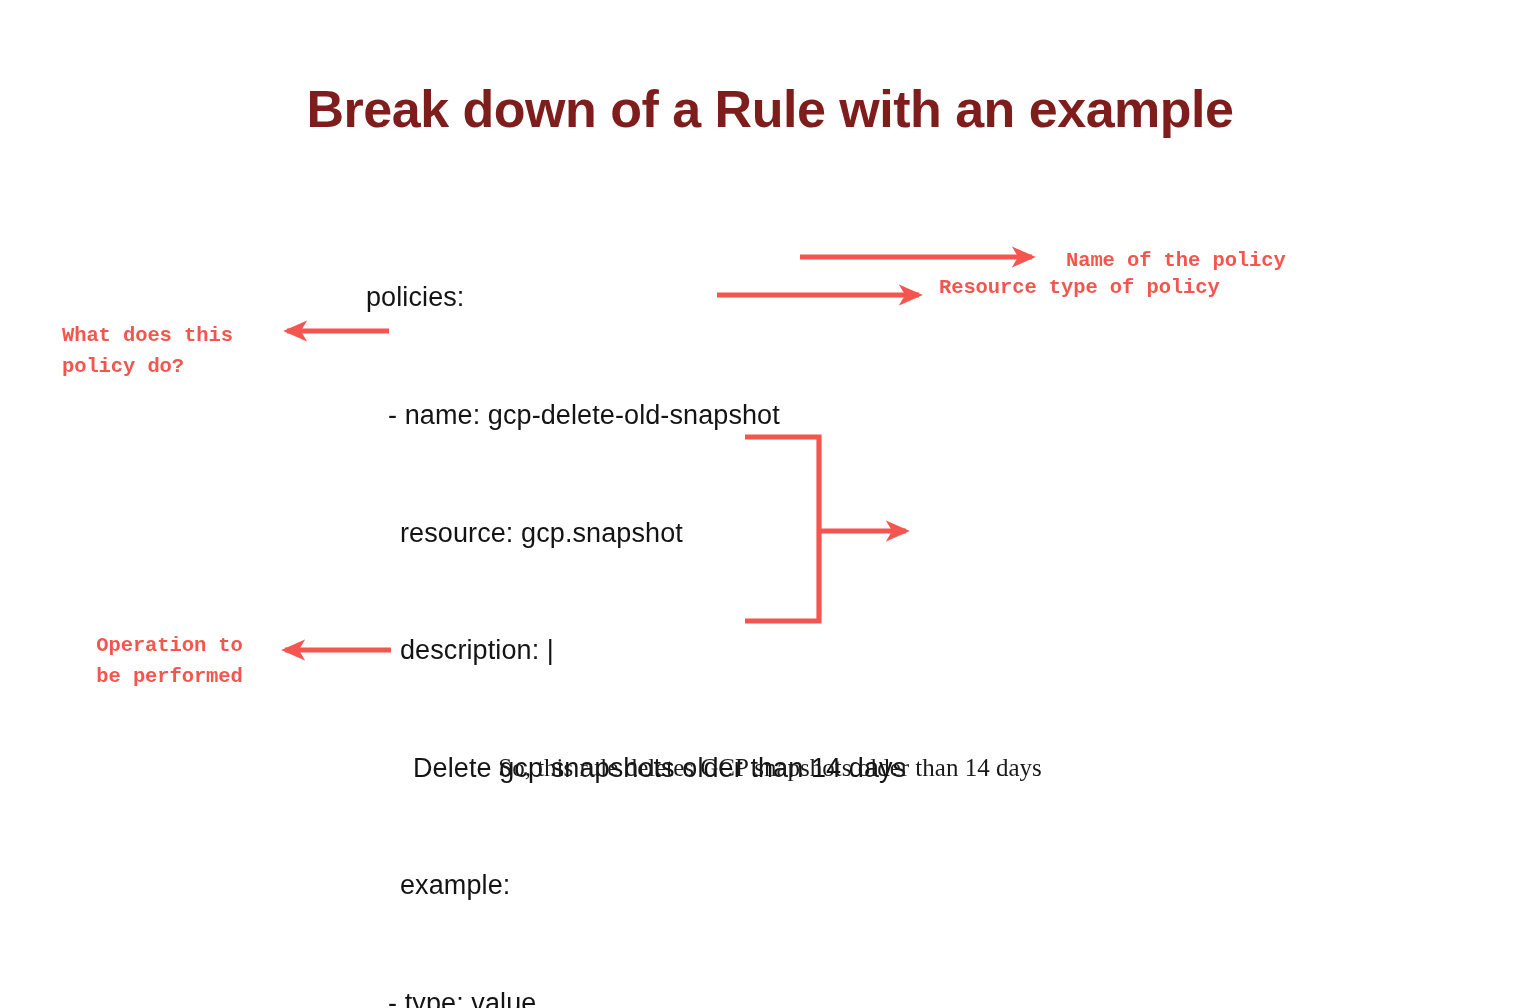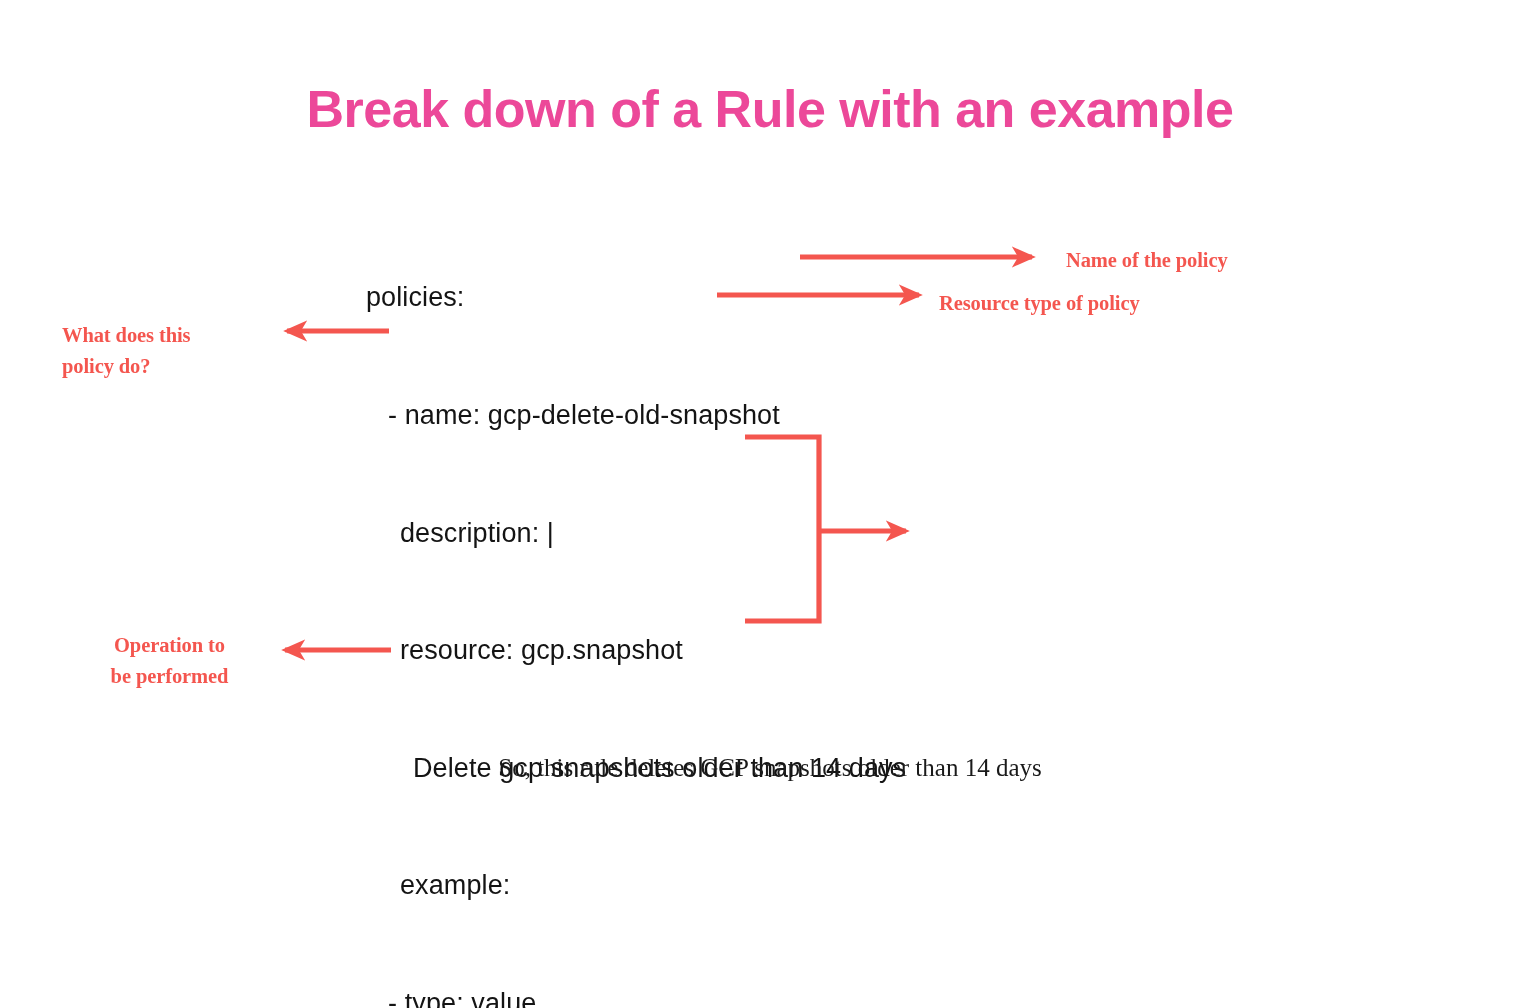--- a/index.html
+++ b/index.html
@@ -30,7 +30,7 @@
     font-size: 52px;
     font-weight: bold;
     letter-spacing: -0.5px;
-    color: #ec4899;
+    color: #7f1d1d;
     line-height: 1.12;
     white-space: nowrap;
   }

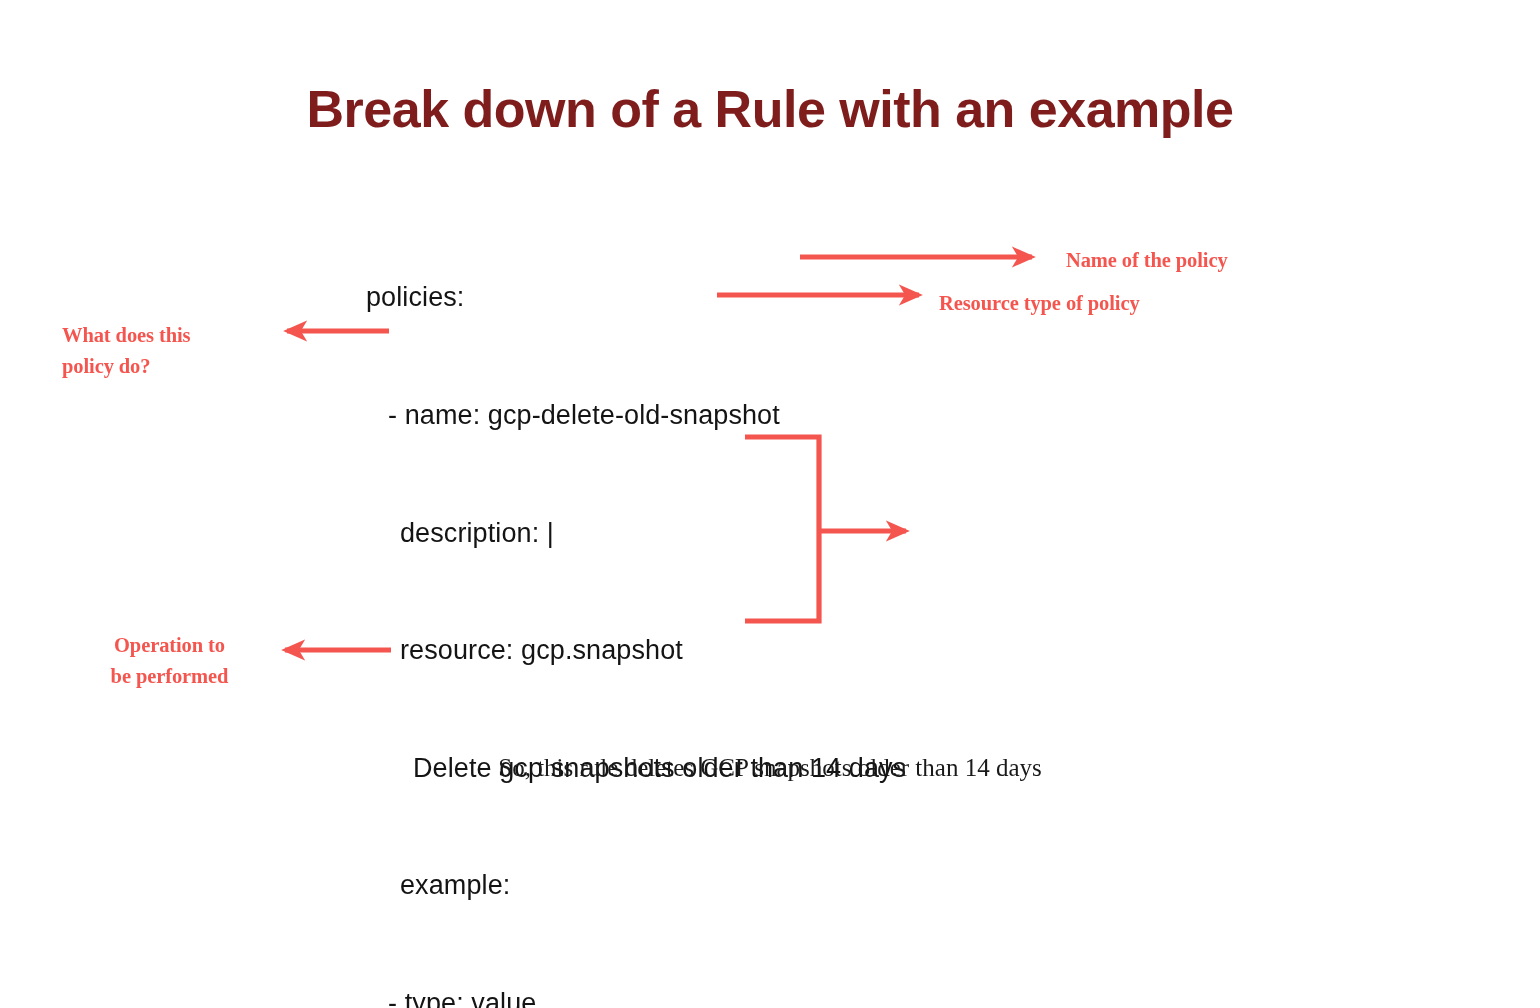--- a/index.html
+++ b/index.html
@@ -75,7 +75,7 @@
   .annot {
     position: absolute;
     color: #f4564f;
-    font-family: Liberation Serif, serif;
+    font-family: Liberation Mono, monospace;
     font-size: 20.5px;
     font-weight: bold;
     line-height: 31px;

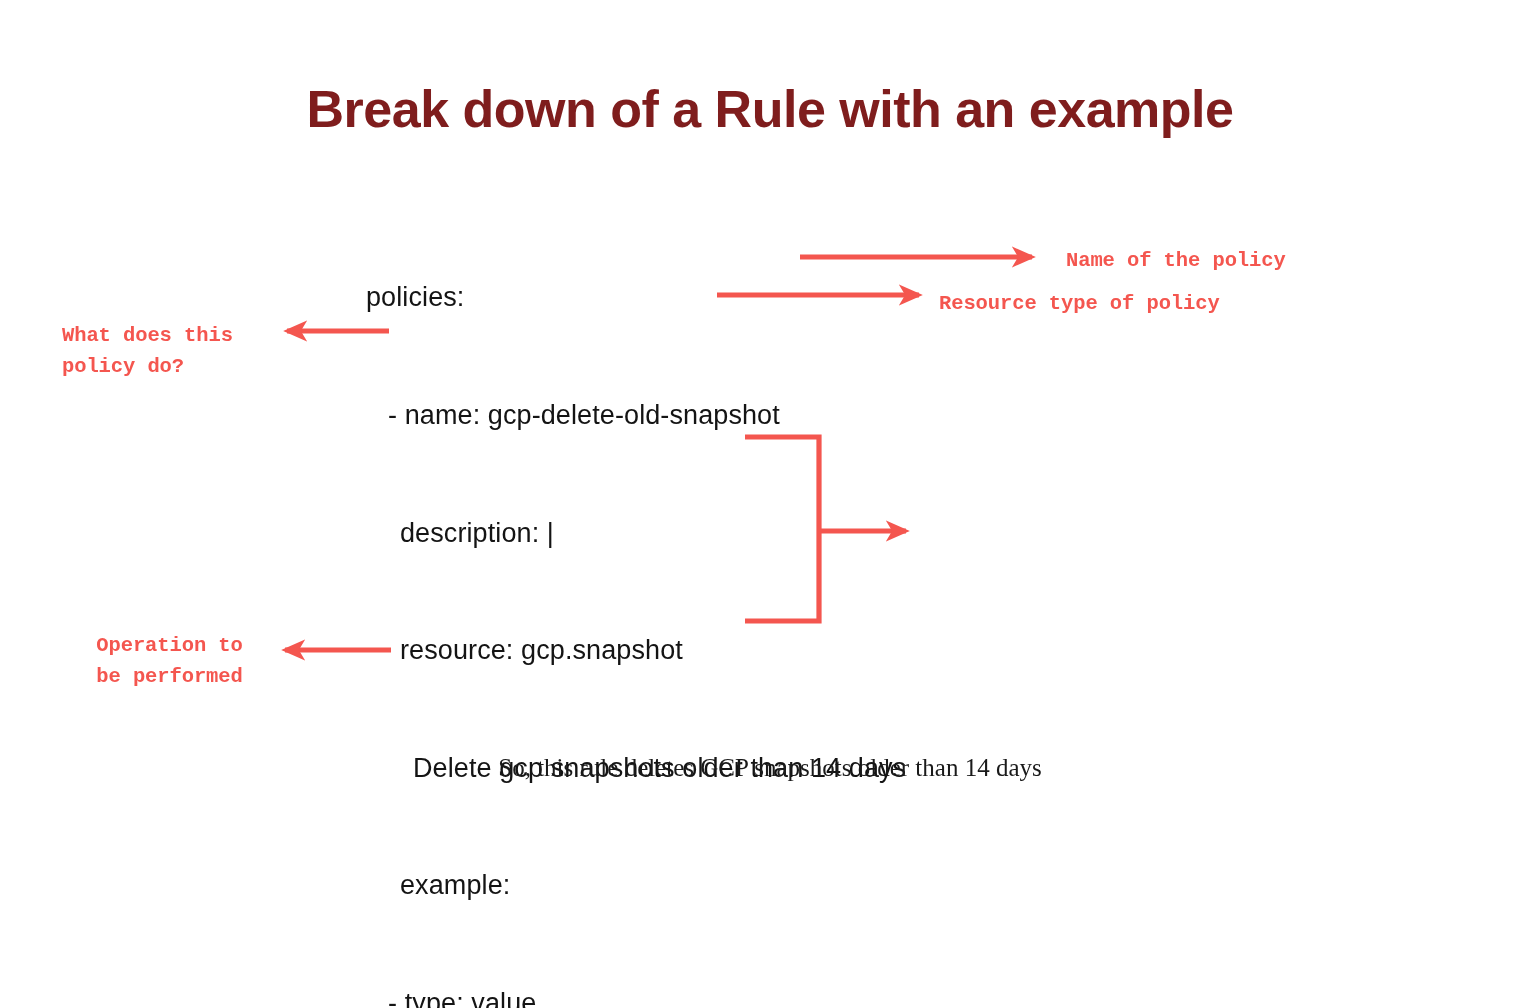--- a/index.html
+++ b/index.html
@@ -89,7 +89,7 @@
   }
   #annot-resource {
     left: 939px;
-    top: 288px;
+    top: 272px;
     text-align: left;
   }
   #annot-filters {

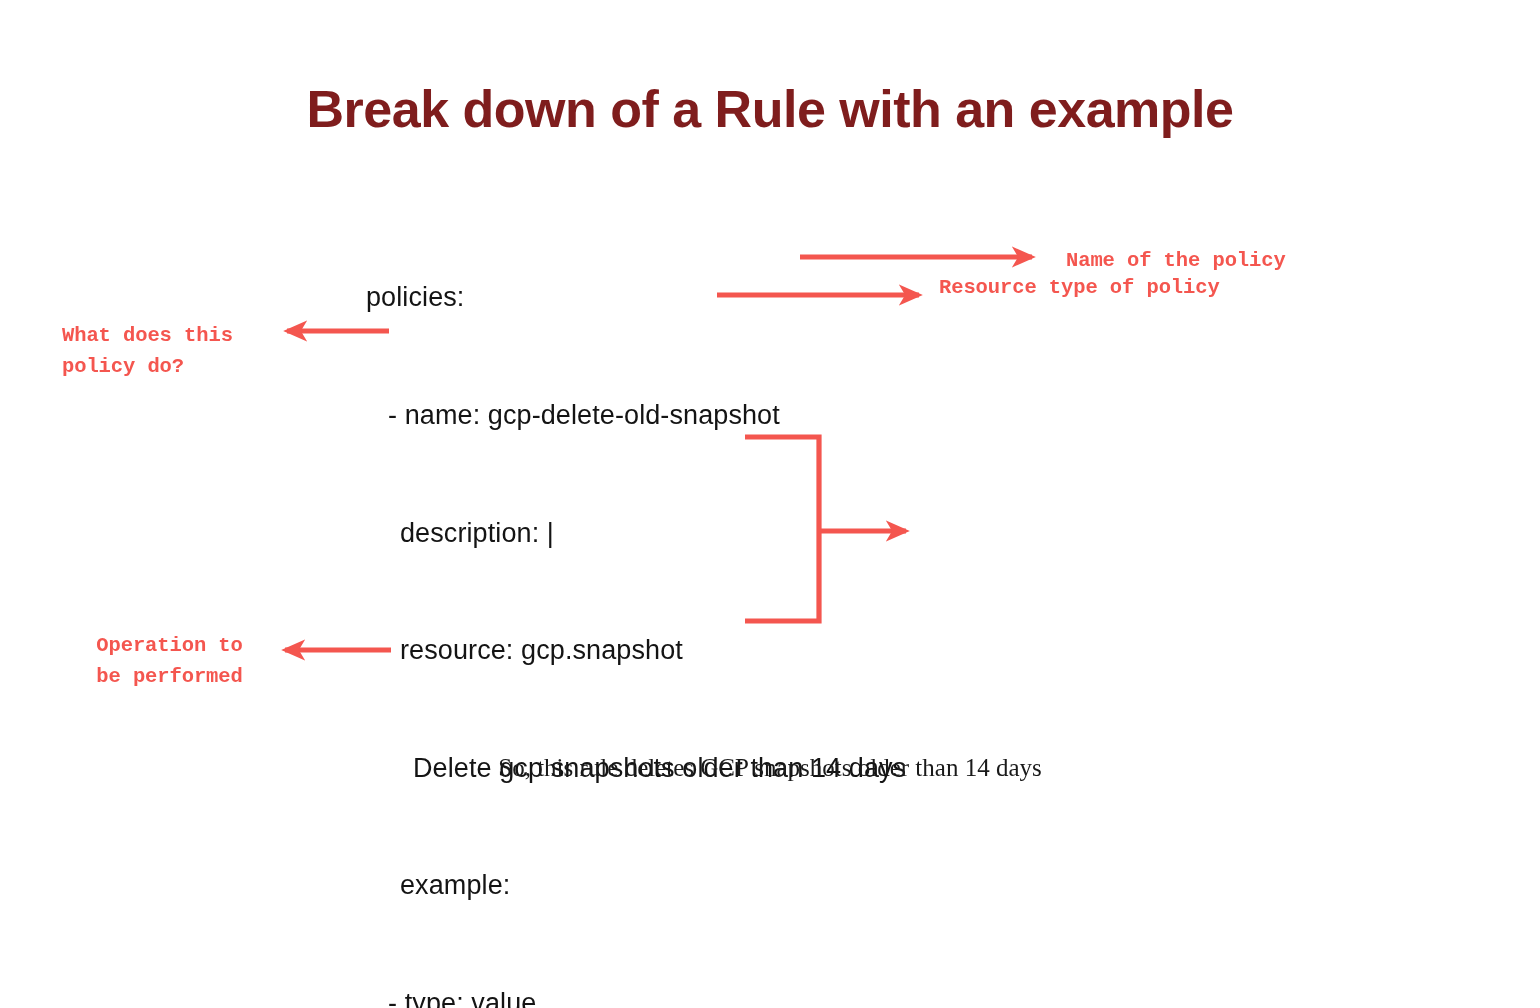--- a/index.html
+++ b/index.html
@@ -129,8 +129,8 @@
   <div id="yaml-block">
     <div class="yaml-line ind0">policies:</div>
     <div class="yaml-line ind1">- name: gcp-delete-old-snapshot</div>
+    <div class="yaml-line ind2">resource: gcp.snapshot</div>
     <div class="yaml-line ind2">description: |</div>
-    <div class="yaml-line ind2">resource: gcp.snapshot</div>
     <div class="yaml-line ind3">Delete gcp snapshots older than 14 days</div>
     <div class="yaml-line ind2">example:</div>
     <div class="yaml-line ind1">- type: value</div>

